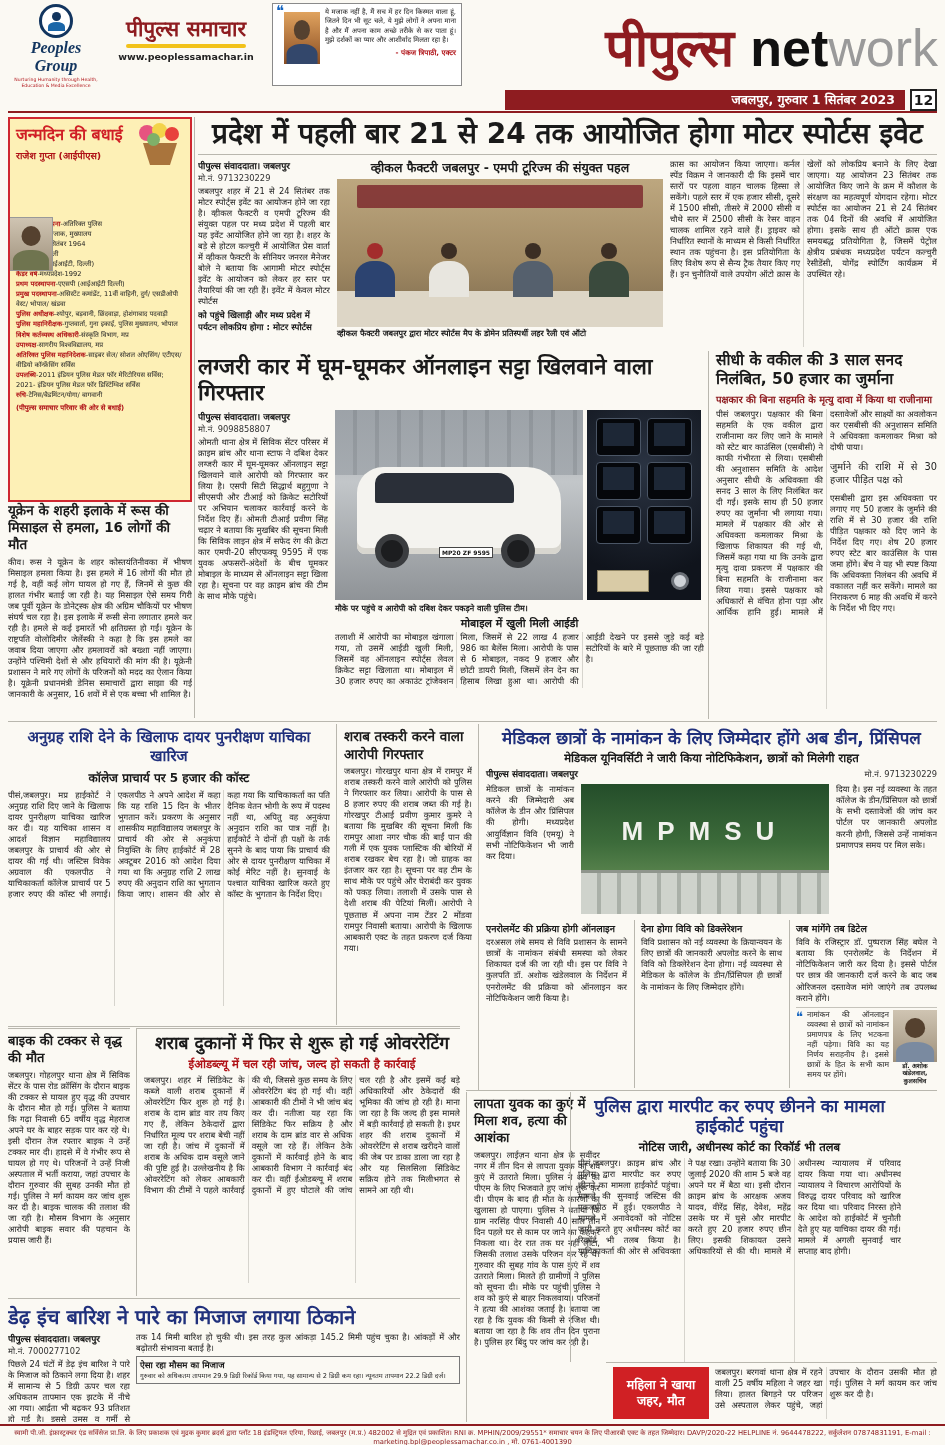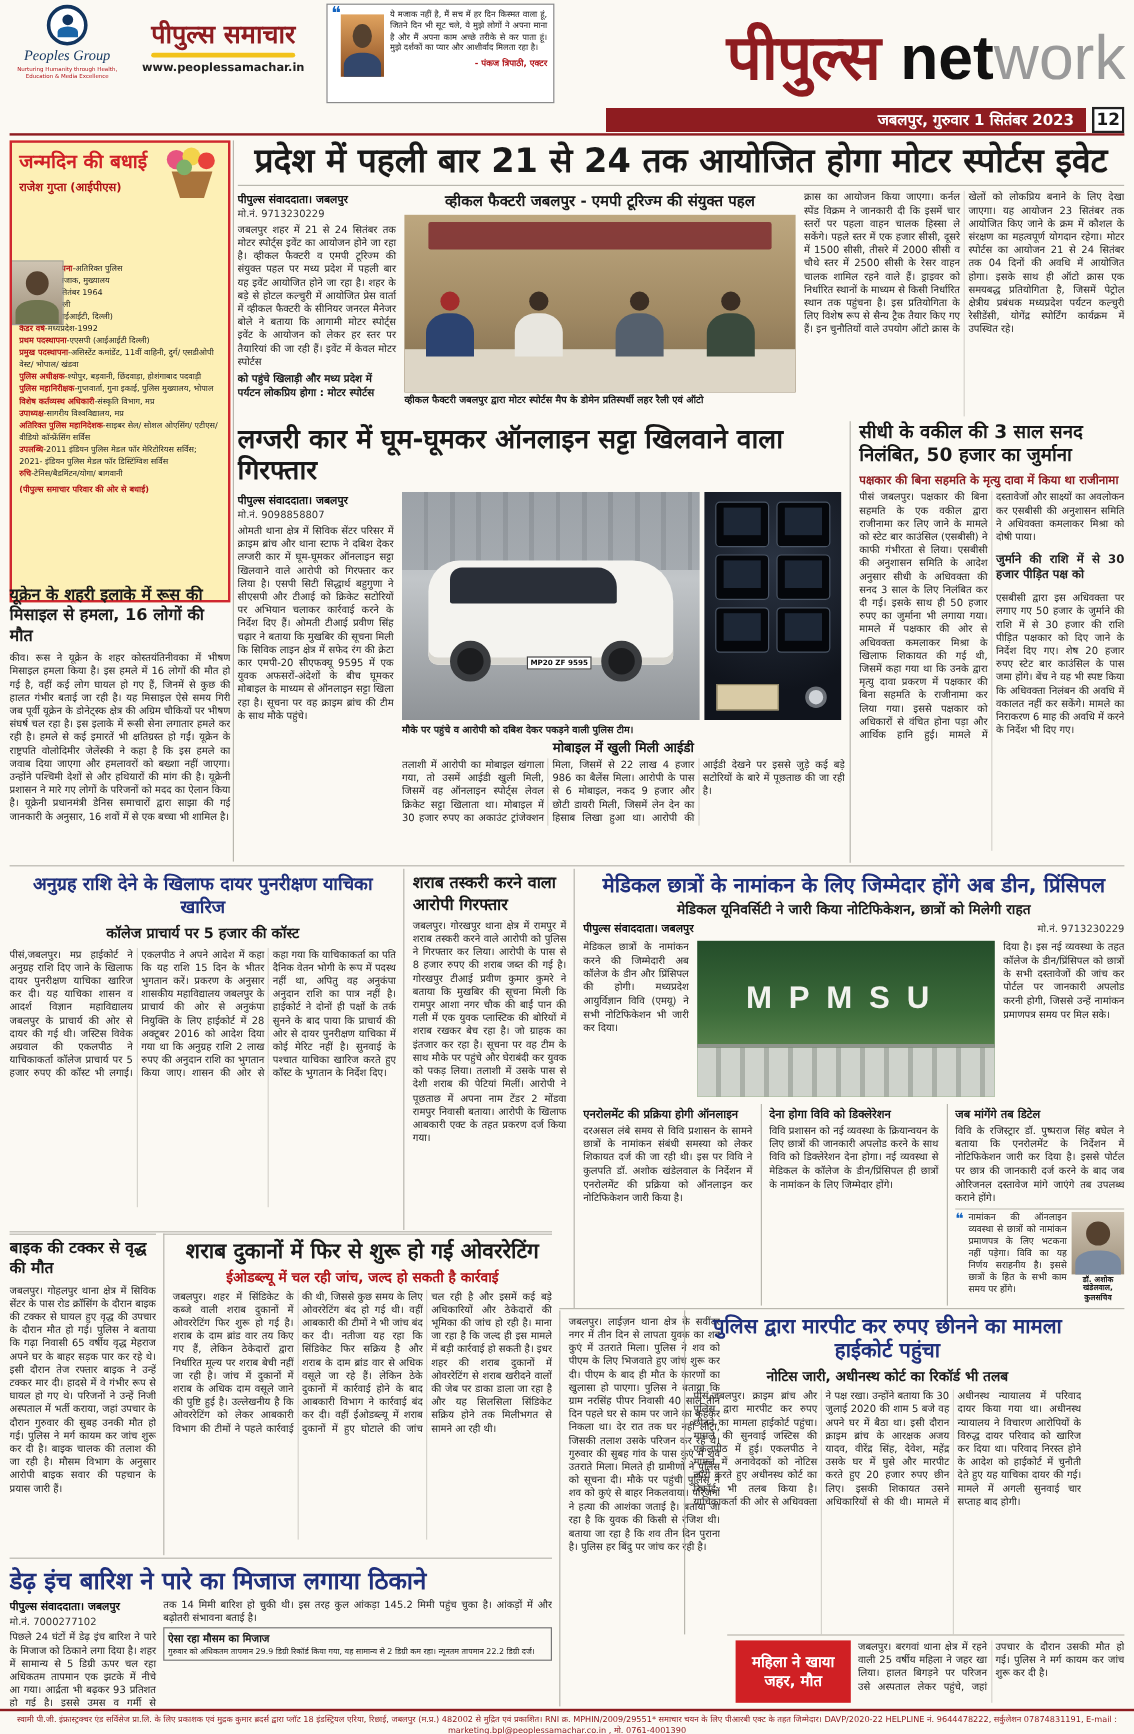--- a/index.html
+++ b/index.html
@@ -20,7 +20,7 @@
   .pg-circle{width:34px;height:34px;margin:1px auto 1px;border-radius:50%;border:3px solid #12355f;position:relative;background:#fff;}
   .pg-circle::after{content:"";position:absolute;left:10px;top:5px;width:9px;height:9px;border-radius:50%;background:#12355f;}
   .pg-circle::before{content:"";position:absolute;left:6px;top:15px;width:17px;height:9px;border-radius:50% 50% 0 0;background:#1b66a8;}
-  .pg-name{font-family:"Liberation Serif","DejaVu Serif",serif;font-style:italic;font-weight:normal;color:#12355f;font-size:12px;}
+  .pg-name{font-family:"Liberation Serif","DejaVu Serif",serif;font-style:italic;font-weight:bold;color:#12355f;font-size:16px;}
   .pg-tag{font-size:4.6px;color:#b01217;line-height:1.25;margin-top:2px;}
   .sam{left:104px;top:14px;width:164px;height:70px;text-align:center;}
   .sam-title{font-size:21px;font-weight:bold;color:#8e1c20;}

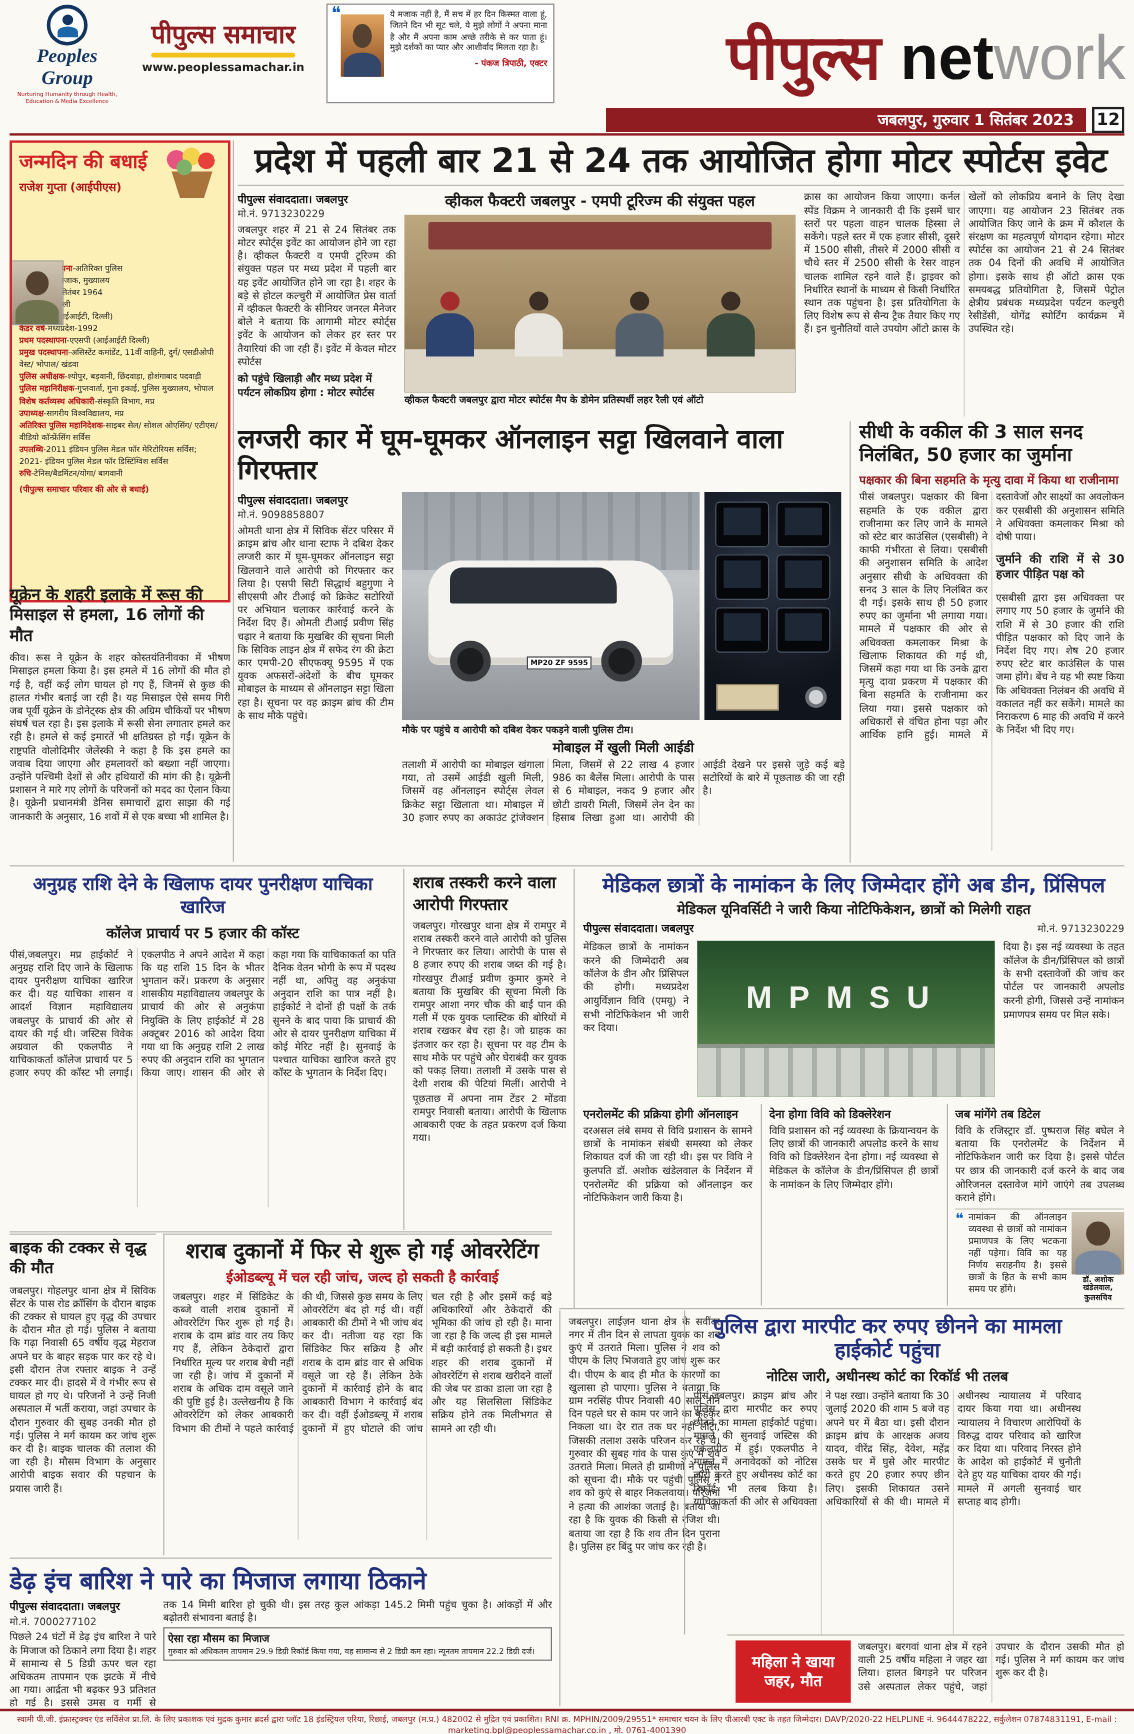--- a/index.html
+++ b/index.html
@@ -122,7 +122,7 @@
   .sd-h{font-size:15.5px;font-weight:bold;line-height:1.25;}
   .sd-sub{font-size:9.8px;font-weight:bold;color:#8e1c20;margin:3px 0;}
   .sd-body{height:300px;}
-  .sd-inner{font-size:9.8px;font-weight:bold;margin:7px 0;}
+  .sd-inner{font-size:9.8px;font-weight:normal;margin:7px 0;}
   .anug{left:8px;top:724px;width:322px;height:301px;padding-top:4px;}
   .an-h{font-size:15px;text-align:center;line-height:1.25;}
   .an-sub{font-size:12px;font-weight:bold;text-align:center;margin:3px 0 4px;}

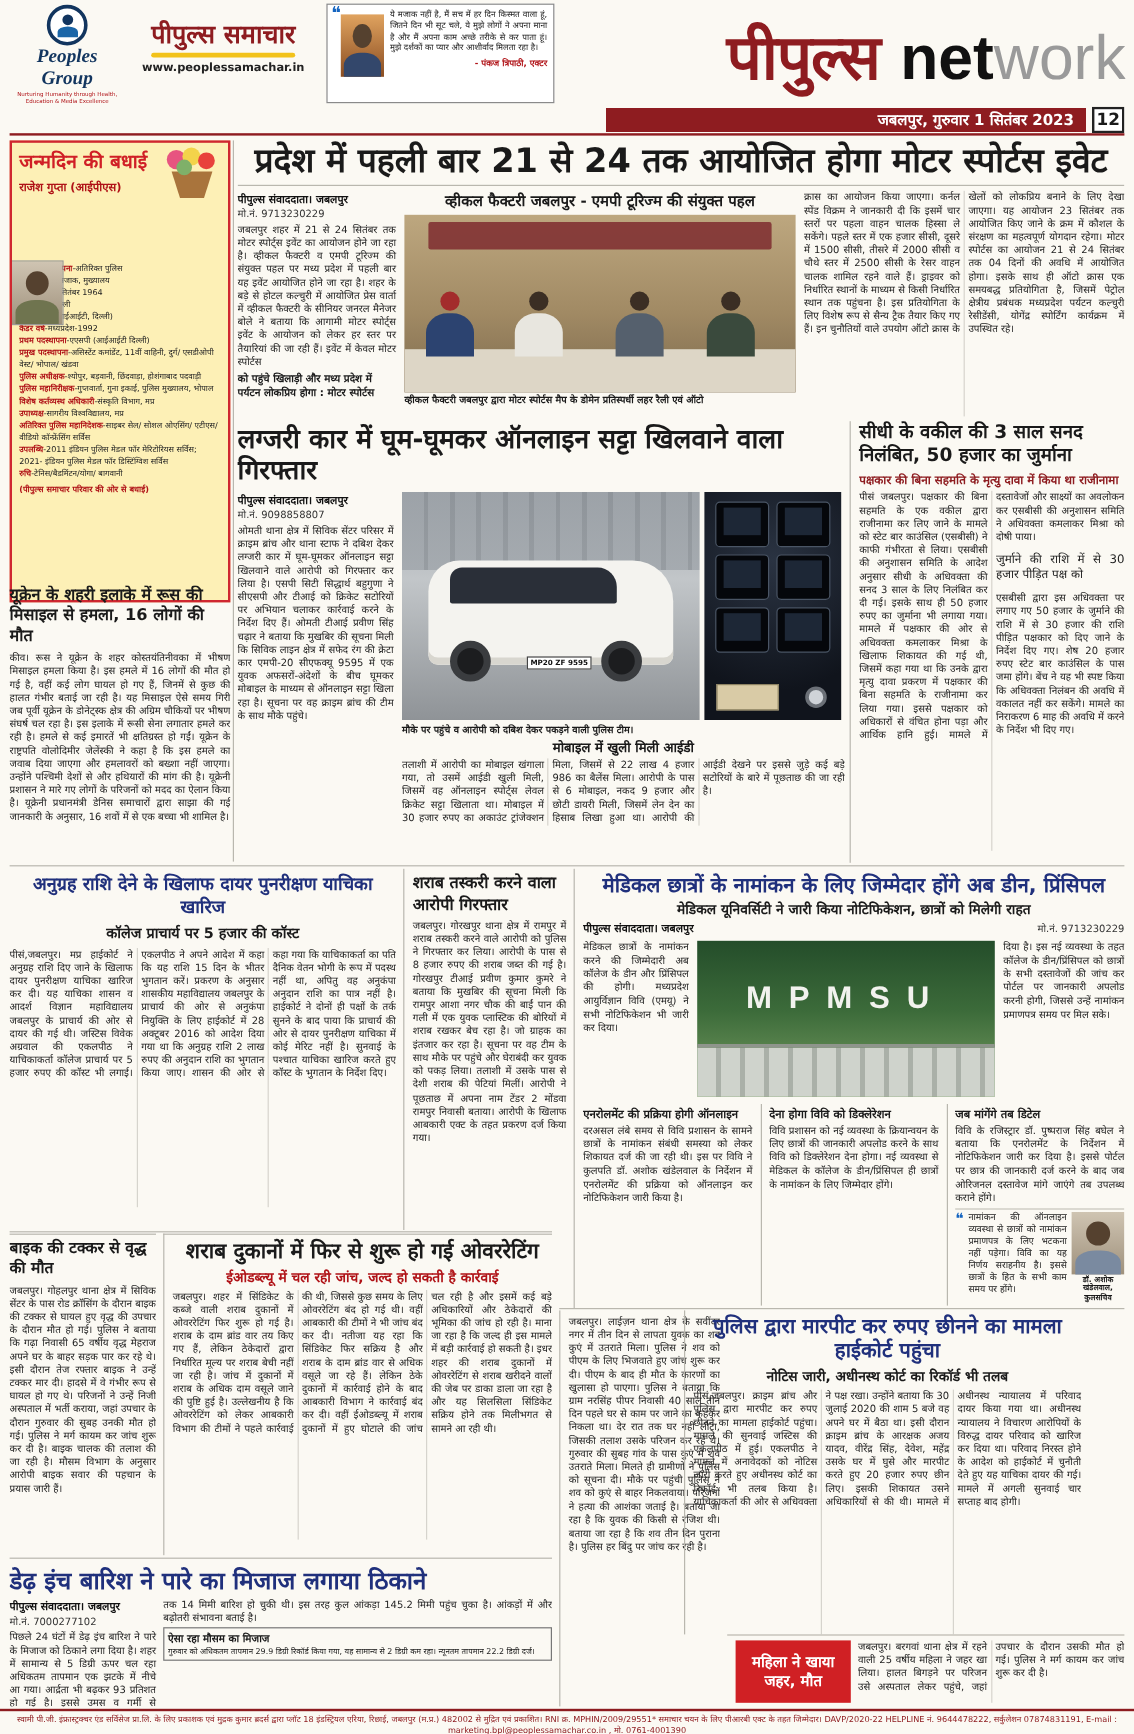--- a/index.html
+++ b/index.html
@@ -95,7 +95,7 @@
   .ph-khaki .sil-body{background:#6f744f;}
 
   
-  .ukr{left:8px;top:488px;width:184px;height:212px;}
+  .ukr{left:8px;top:502px;width:184px;height:212px;}
   .ukr-h{font-size:13.5px;font-weight:bold;line-height:1.25;margin-bottom:4px;}
   .mainev{left:198px;top:117px;width:739px;height:233px;}
   .me-h{font-size:28px;font-weight:bold;text-align:center;line-height:1.2;border-bottom:1px solid #b9b7ae;padding-bottom:3px;}

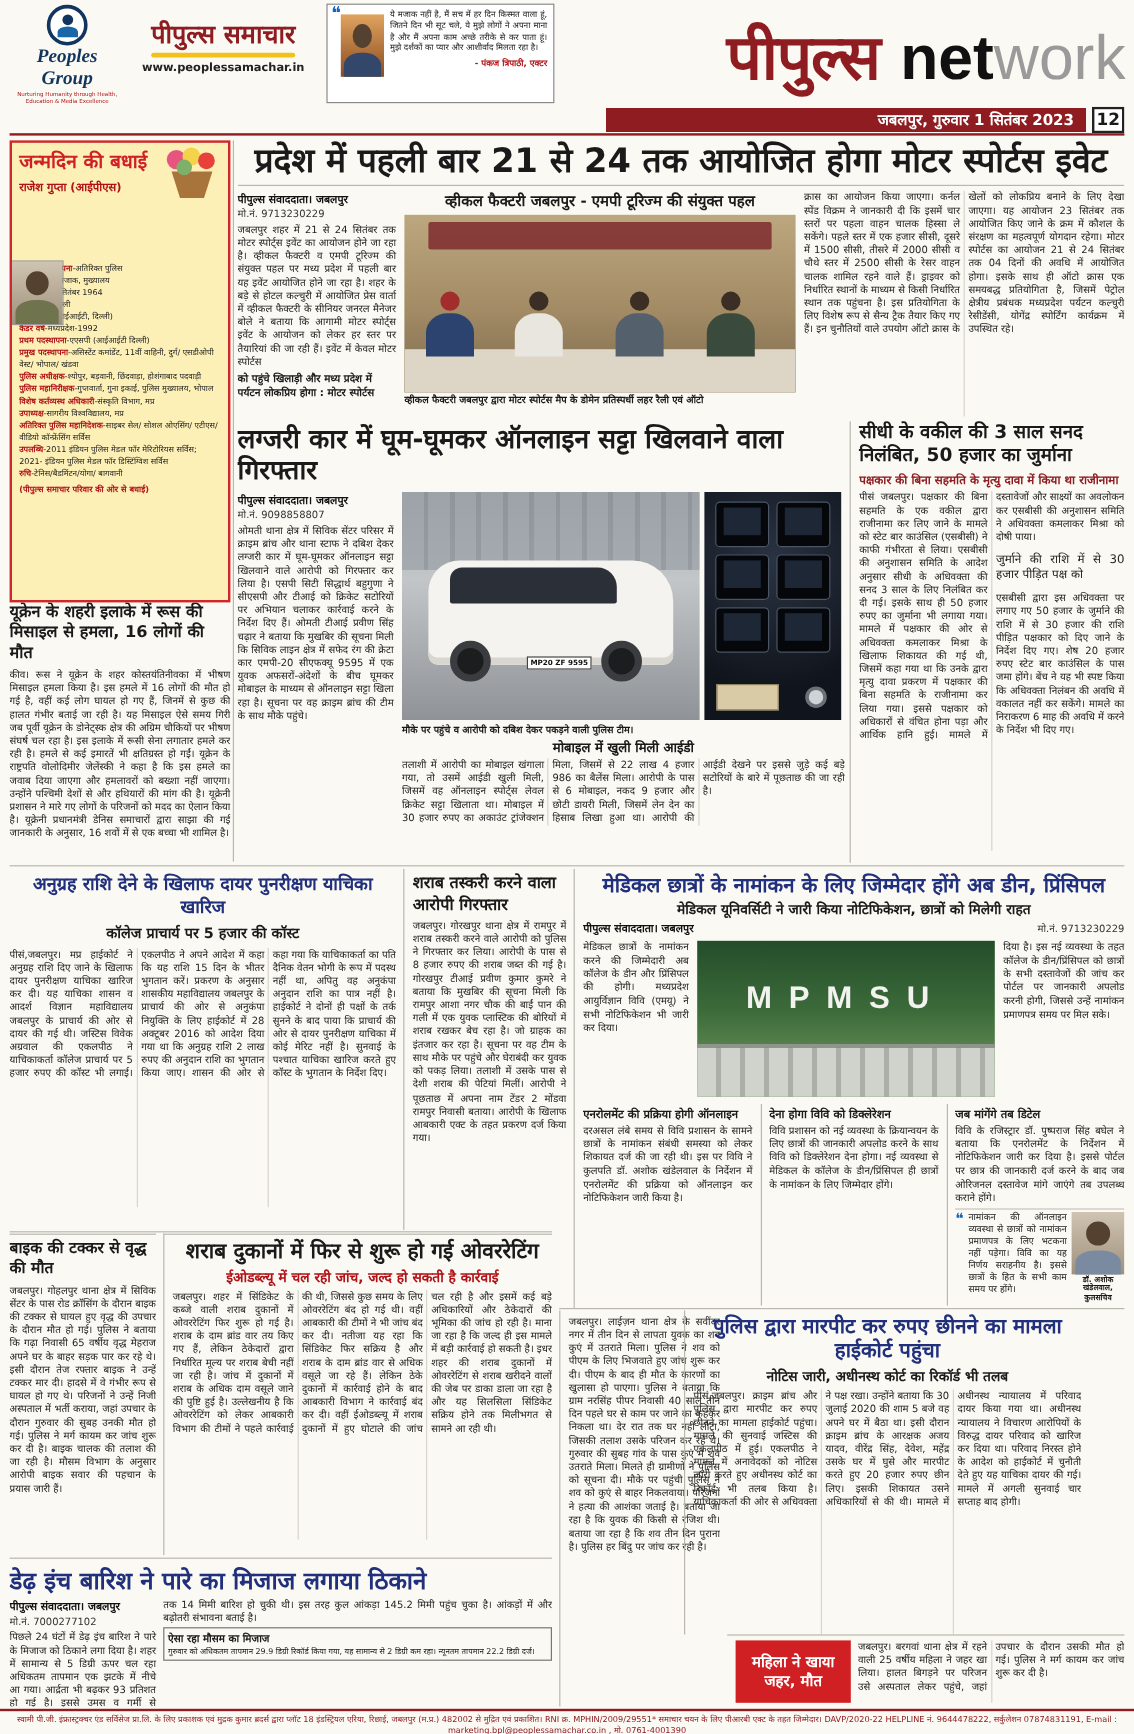--- a/index.html
+++ b/index.html
@@ -400,6 +400,7 @@
   </div>
 
   <div class="abs lap rule-l">
+    <div class="lp-h">लापता युवक का कुएं में मिला शव, हत्या की आशंका</div>
     <div class="body8">जबलपुर। लाईज़न थाना क्षेत्र के सवींदर नगर में तीन दिन से लापता युवक का शव कुएं में उतराते मिला। पुलिस ने शव को पीएम के लिए भिजवाते हुए जांच शुरू कर दी। पीएम के बाद ही मौत के कारणों का खुलासा हो पाएगा। पुलिस ने बताया कि ग्राम नरसिंह पीपर निवासी 40 साल तीन दिन पहले घर से काम पर जाने का कहकर निकला था। देर रात तक घर नहीं लौटा, जिसकी तलाश उसके परिजन कर रहे थे। गुरुवार की सुबह गांव के पास कुएं में शव उतराते मिला। मिलते ही ग्रामीणों ने पुलिस को सूचना दी। मौके पर पहुंची पुलिस ने शव को कुएं से बाहर निकलवाया। परिजनों ने हत्या की आशंका जताई है। बताया जा रहा है कि युवक की किसी से रंजिश थी। बताया जा रहा है कि शव तीन दिन पुराना है। पुलिस हर बिंदु पर जांच कर रही है।</div>
   </div>
 

